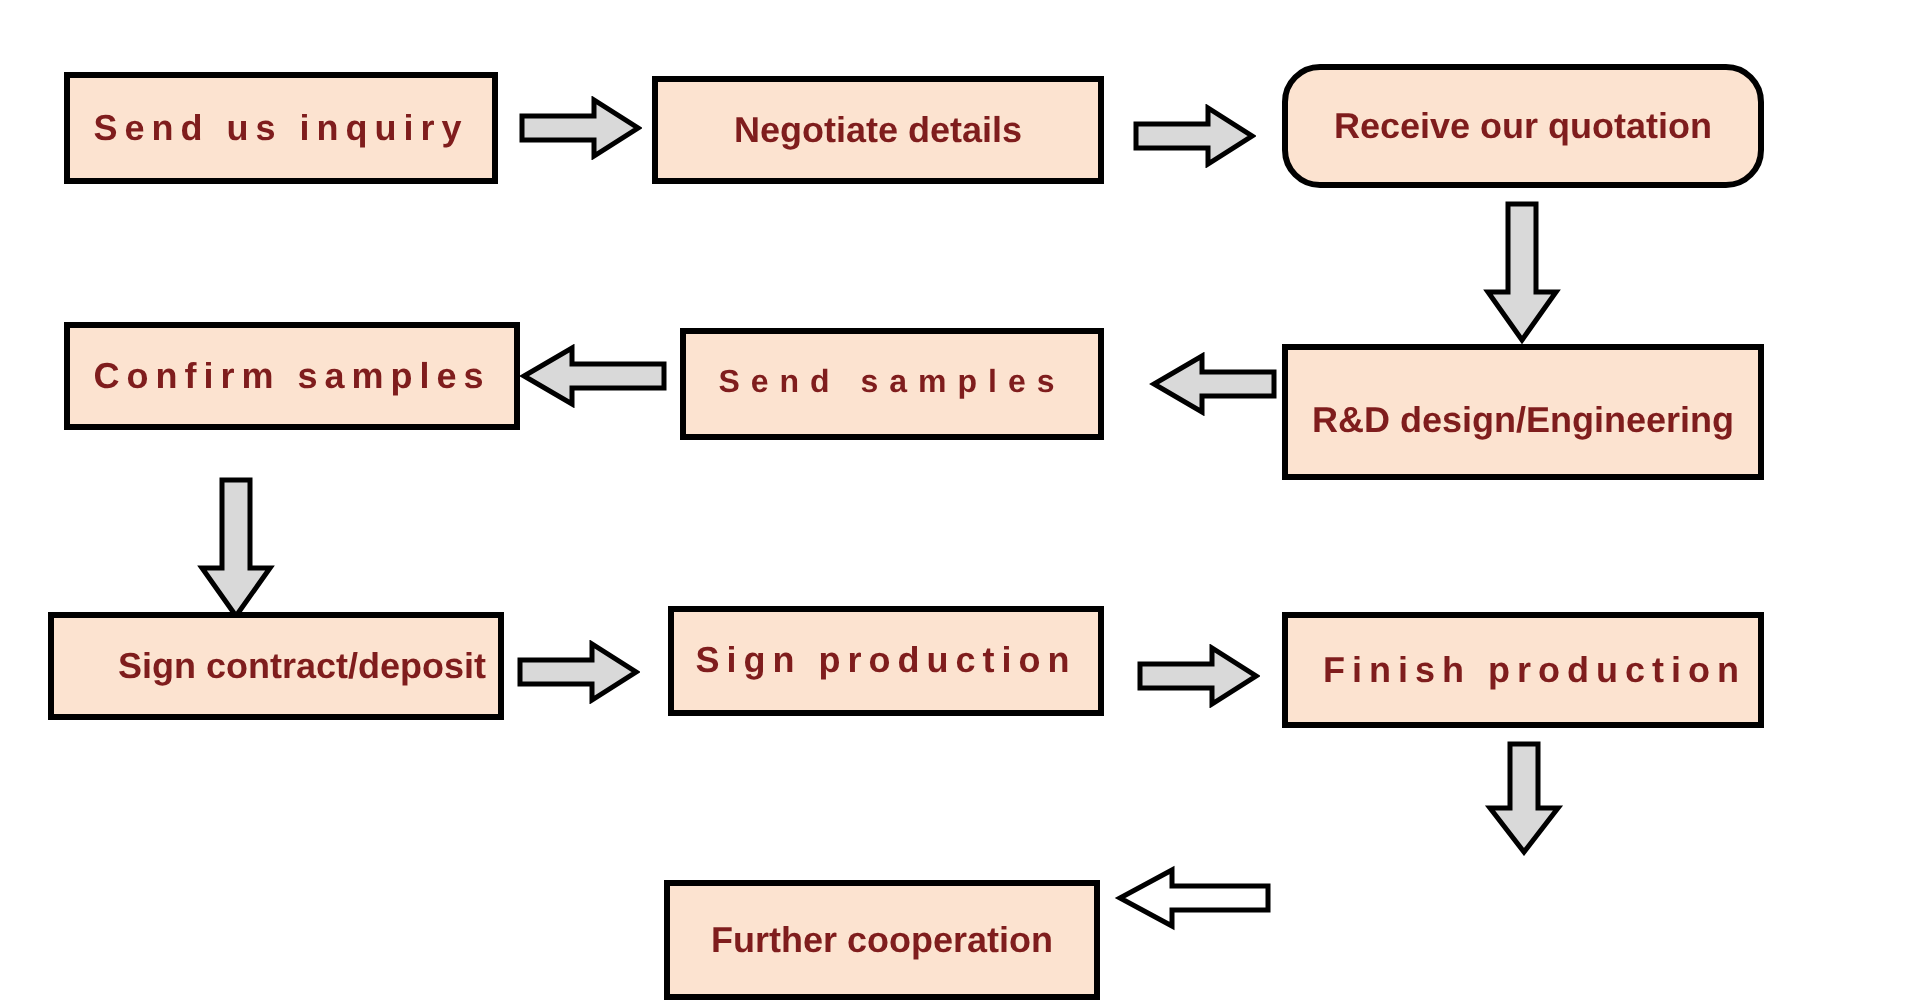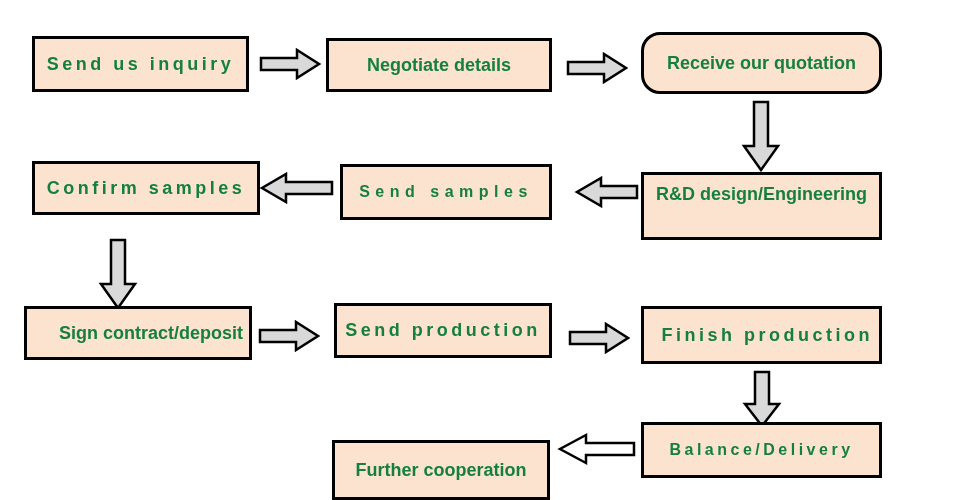--- a/index.html
+++ b/index.html
@@ -28,7 +28,7 @@
     align-items: center;
     justify-content: center;
     text-align: center;
-    color: #15803d;
+    color: #7f1d1d;
     font-weight: bold;
     font-family: "Liberation Sans", sans-serif;
     line-height: 1.25;

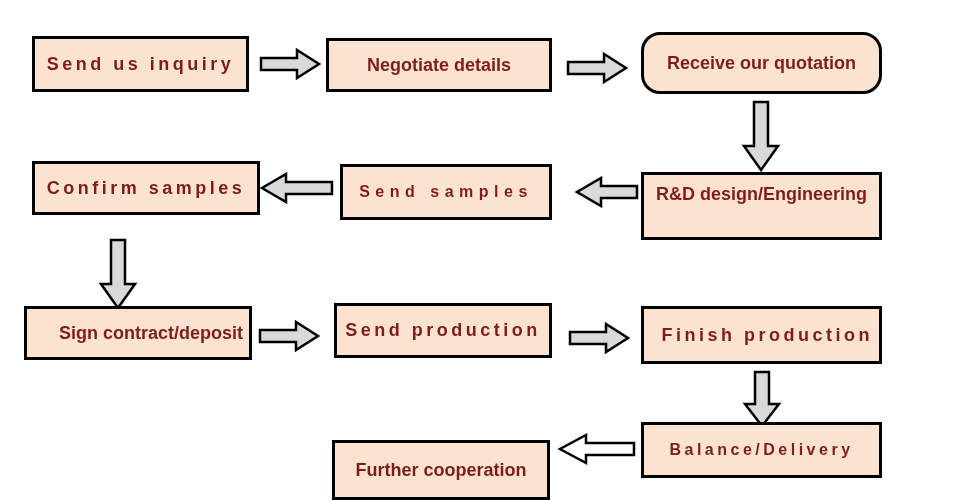--- a/index.html
+++ b/index.html
@@ -87,7 +87,7 @@
     </svg>
   </div>
 
-  <div class="node fs-18 sp-normal" style="left:641px; top:172px; width:241px; height:68px; align-items:flex-start; padding-top:8px;">
+  <div class="node fs-18 sp-normal" style="left:641px; top:172px; width:241px; height:68px; align-items:center; padding-top:8px;">
     <span class="label">
       <span>R&amp;D design/Engineering</span><br>
     </span>

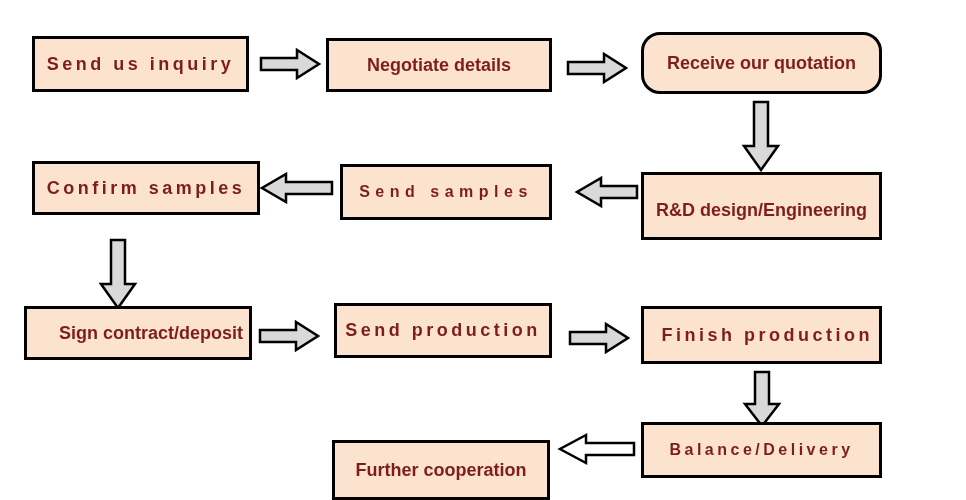--- a/index.html
+++ b/index.html
@@ -130,7 +130,7 @@
   </div>
 
   <div class="node fs-18 sp-wide" style="left:334px; top:303px; width:218px; height:55px;">
-    <span class="label">Send production</span>
+    <span class="label">Sign production</span>
   </div>
 
   <div class="arrow" style="left:568px; top:322px; width:62px; height:32px;">

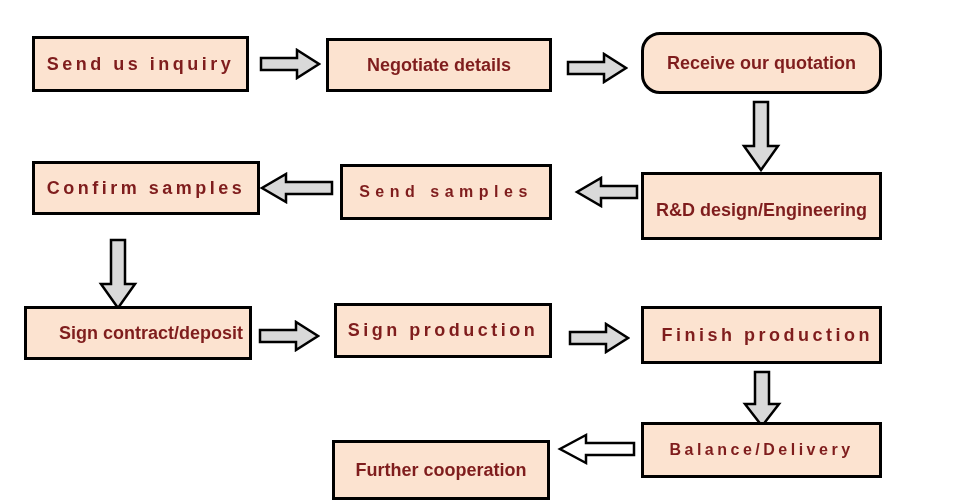--- a/index.html
+++ b/index.html
@@ -149,9 +149,6 @@
     </svg>
   </div>
 
-  <div class="node fs-19 sp-wide" style="left:641px; top:422px; width:241px; height:56px;">
-    <span class="label">Balance/Delivery</span>
-  </div>
 
   <div class="arrow" style="left:556px; top:432px; width:80px; height:34px;">
     <svg width="80" height="34" viewBox="0 0 80 34" aria-hidden="true">

